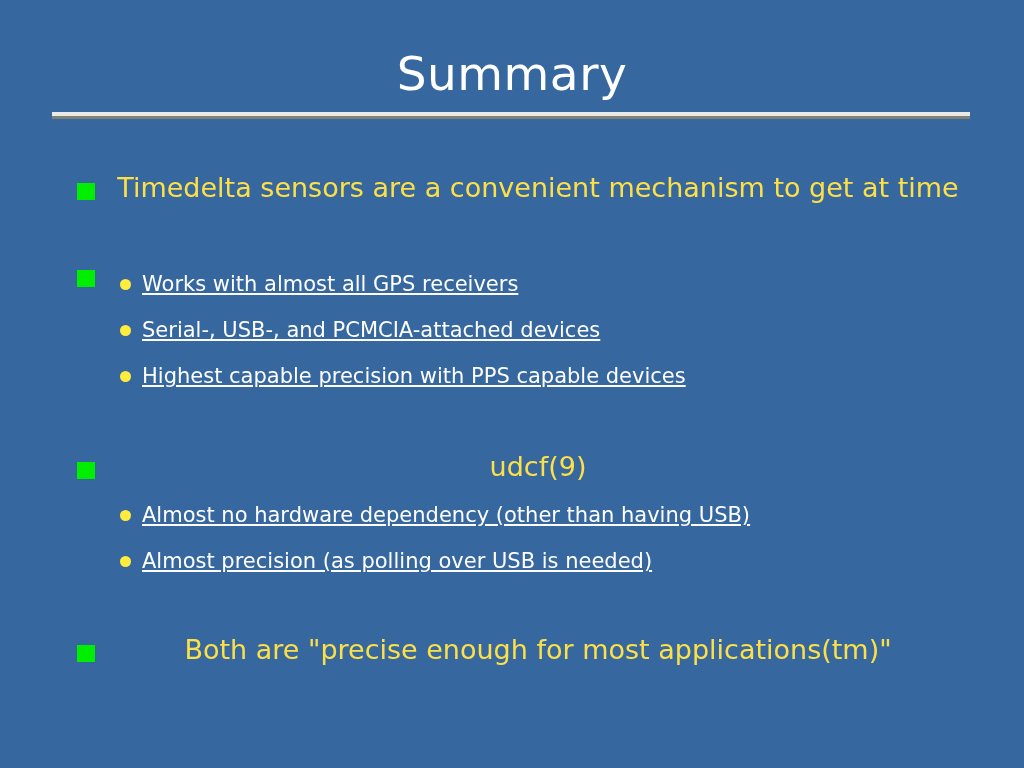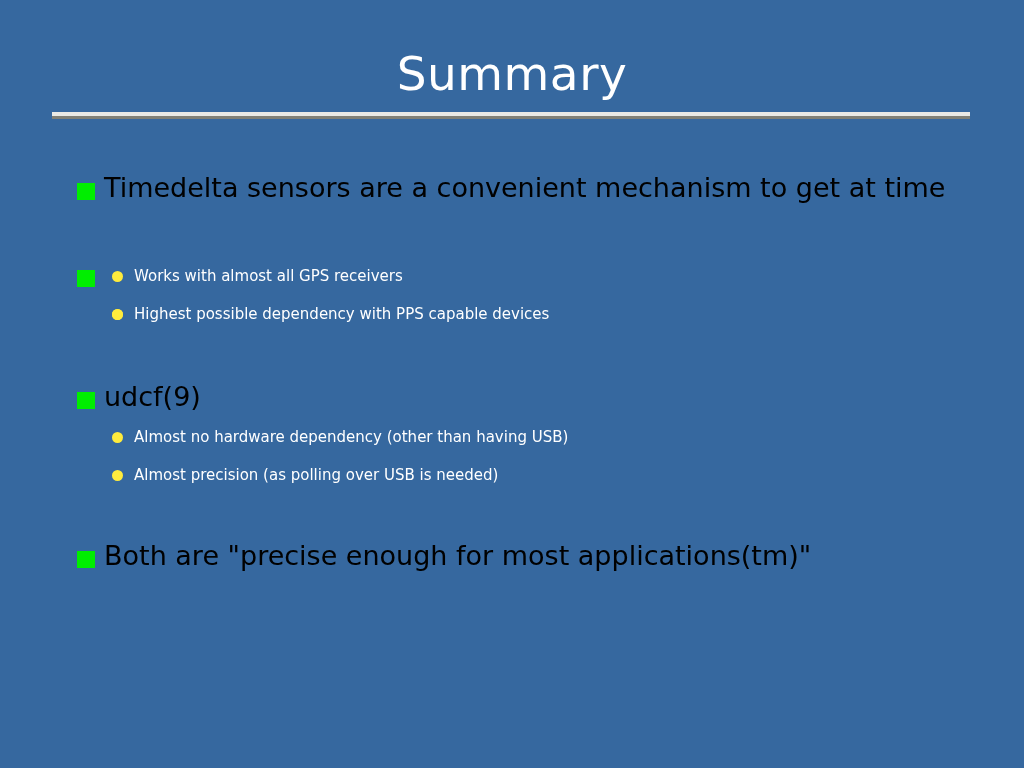--- a/index.html
+++ b/index.html
@@ -75,11 +75,12 @@
   .bullet-l1 {
     position: relative;
     padding-left: 32px;
-    color: #000000;
+    color: #fde047;
     font-family: "DejaVu Sans", sans-serif;
     font-size: 27px;
     line-height: 39px;
     margin: 0 0 0 0;
+    text-align: center;
   }
   .bullet-l1 > .marker-square {
     position: absolute;

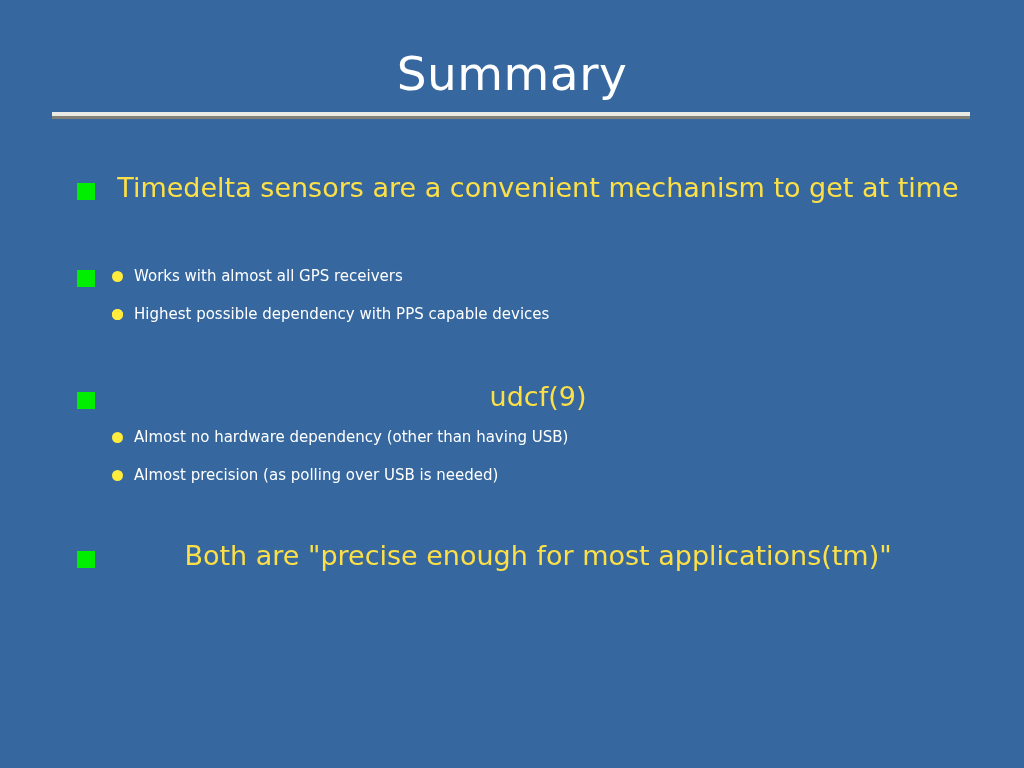--- a/index.html
+++ b/index.html
@@ -101,9 +101,10 @@
     padding-left: 58px;
     color: #ffffff;
     font-family: "DejaVu Sans", sans-serif;
-    font-size: 15px;
+    font-size: 21px;
     line-height: 34px;
-    margin: 4px;
+    margin: 12px;
+    text-decoration: underline;
   }
   .bullet-l2 > .marker-dot {
     position: absolute;

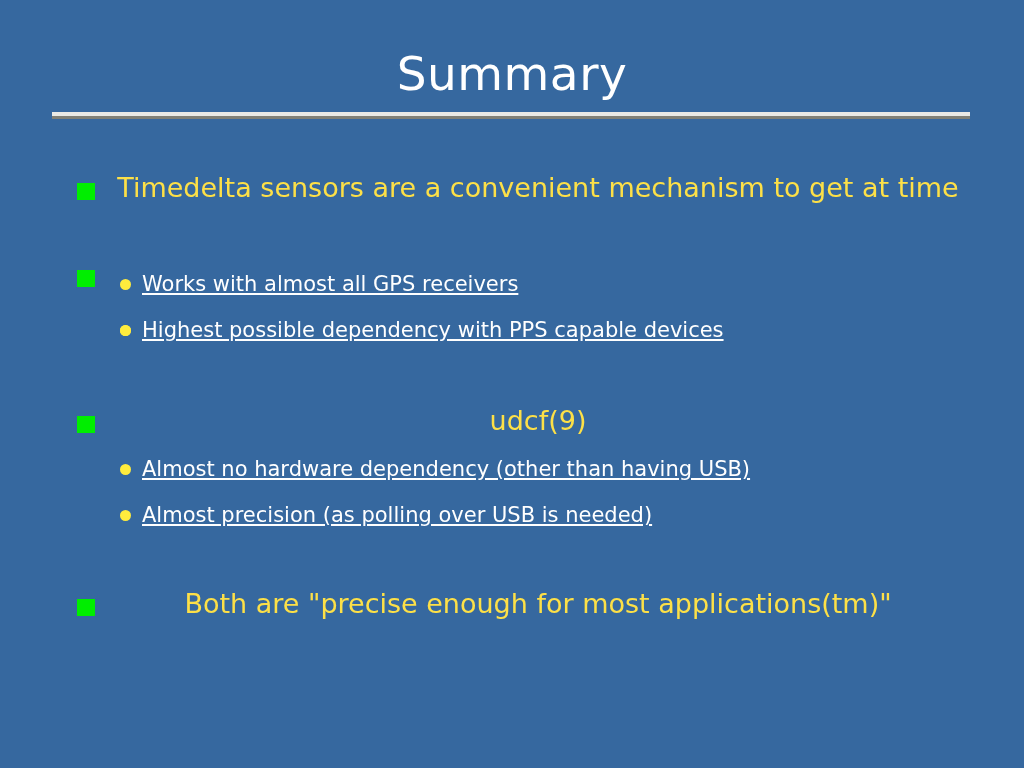--- a/index.html
+++ b/index.html
@@ -153,6 +153,7 @@
       </div>
       <div class="bullet-l2">
         <span class="marker-dot"></span>
+        <span class="txt">Serial-, USB-, and PCMCIA-attached devices</span>
       </div>
       <div class="bullet-l2">
         <span class="marker-dot"></span>

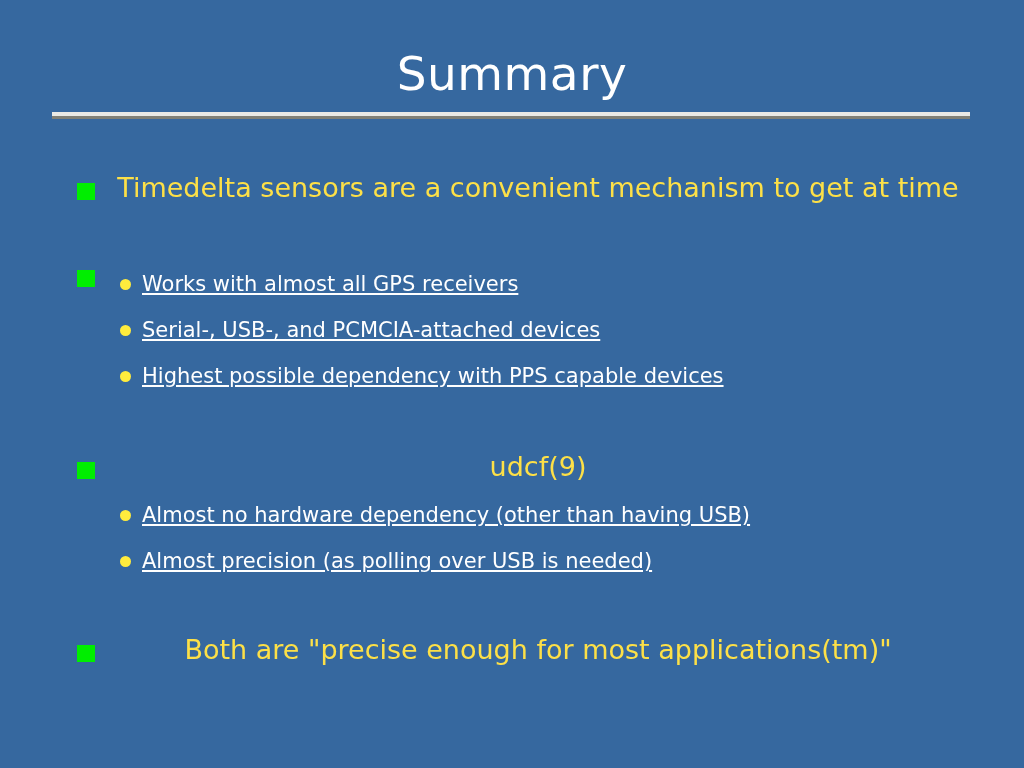--- a/index.html
+++ b/index.html
@@ -157,7 +157,7 @@
       </div>
       <div class="bullet-l2">
         <span class="marker-dot"></span>
-        <span class="txt">Highest possible dependency with PPS capable devices</span>
+        <span class="txt">Highest capable precision with PPS capable devices</span>
       </div>
     </div>
 

